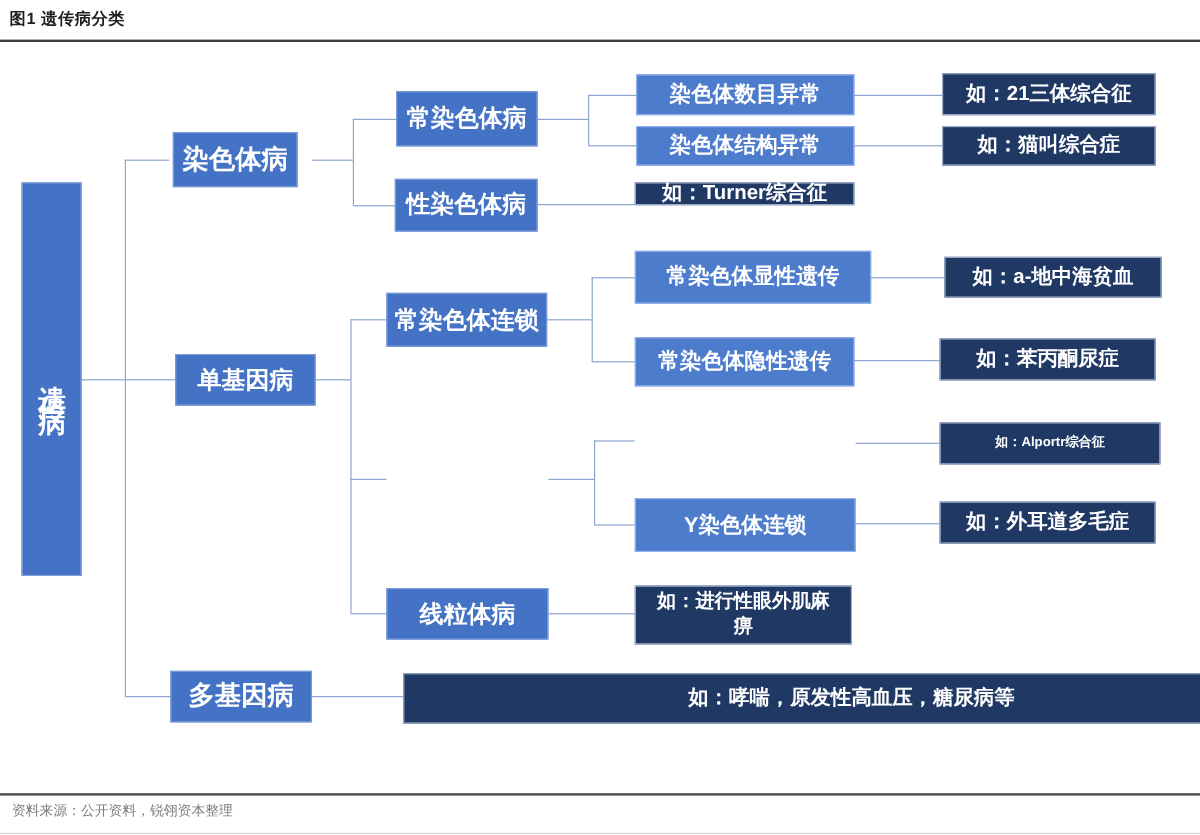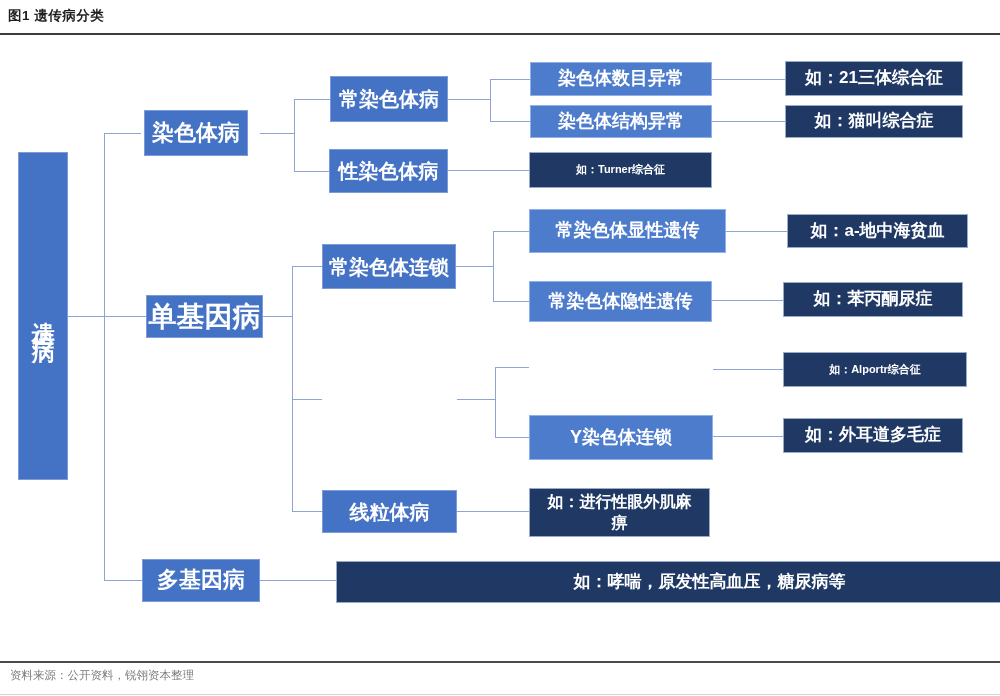--- a/index.html
+++ b/index.html
@@ -90,7 +90,7 @@
 
   <div class="node dark" style="left:785px;top:61px;width:178px;height:35px;font-size:17px">如：21三体综合征</div>
   <div class="node dark" style="left:785px;top:105px;width:178px;height:33px;font-size:17px">如：猫叫综合症</div>
-  <div class="node dark" style="left:529px;top:152px;width:183px;height:36px;font-size:11px">如：Turner综合征</div>
+  <div class="node dark" style="left:529px;top:152px;width:183px;height:19px;font-size:17px">如：Turner综合征</div>
   <div class="node dark" style="left:787px;top:214px;width:181px;height:34px;font-size:17px">如：a-地中海贫血</div>
   <div class="node dark" style="left:783px;top:282px;width:180px;height:35px;font-size:17px">如：苯丙酮尿症</div>
   <div class="node dark" style="left:783px;top:352px;width:184px;height:35px;font-size:11px">如：Alportr综合征</div>

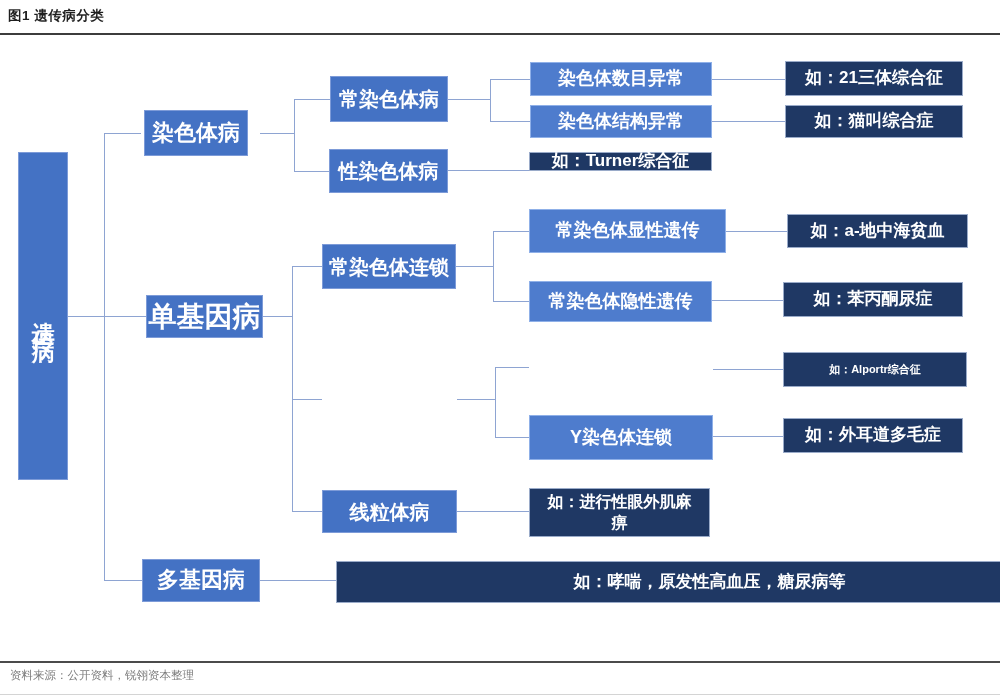--- a/index.html
+++ b/index.html
@@ -74,7 +74,7 @@
   <div class="node blue vertical" style="left:18px;top:152px;width:50px;height:328px;font-size:23px">遗传病</div>
 
   <div class="node blue" style="left:144px;top:110px;width:104px;height:46px;font-size:22px">染色体病</div>
-  <div class="node blue" style="left:146px;top:295px;width:117px;height:43px;font-size:28px">单基因病</div>
+  <div class="node blue" style="left:146px;top:295px;width:117px;height:43px;font-size:20px">单基因病</div>
   <div class="node blue" style="left:142px;top:559px;width:118px;height:43px;font-size:22px">多基因病</div>
 
   <div class="node blue" style="left:330px;top:76px;width:118px;height:46px;font-size:20px">常染色体病</div>

